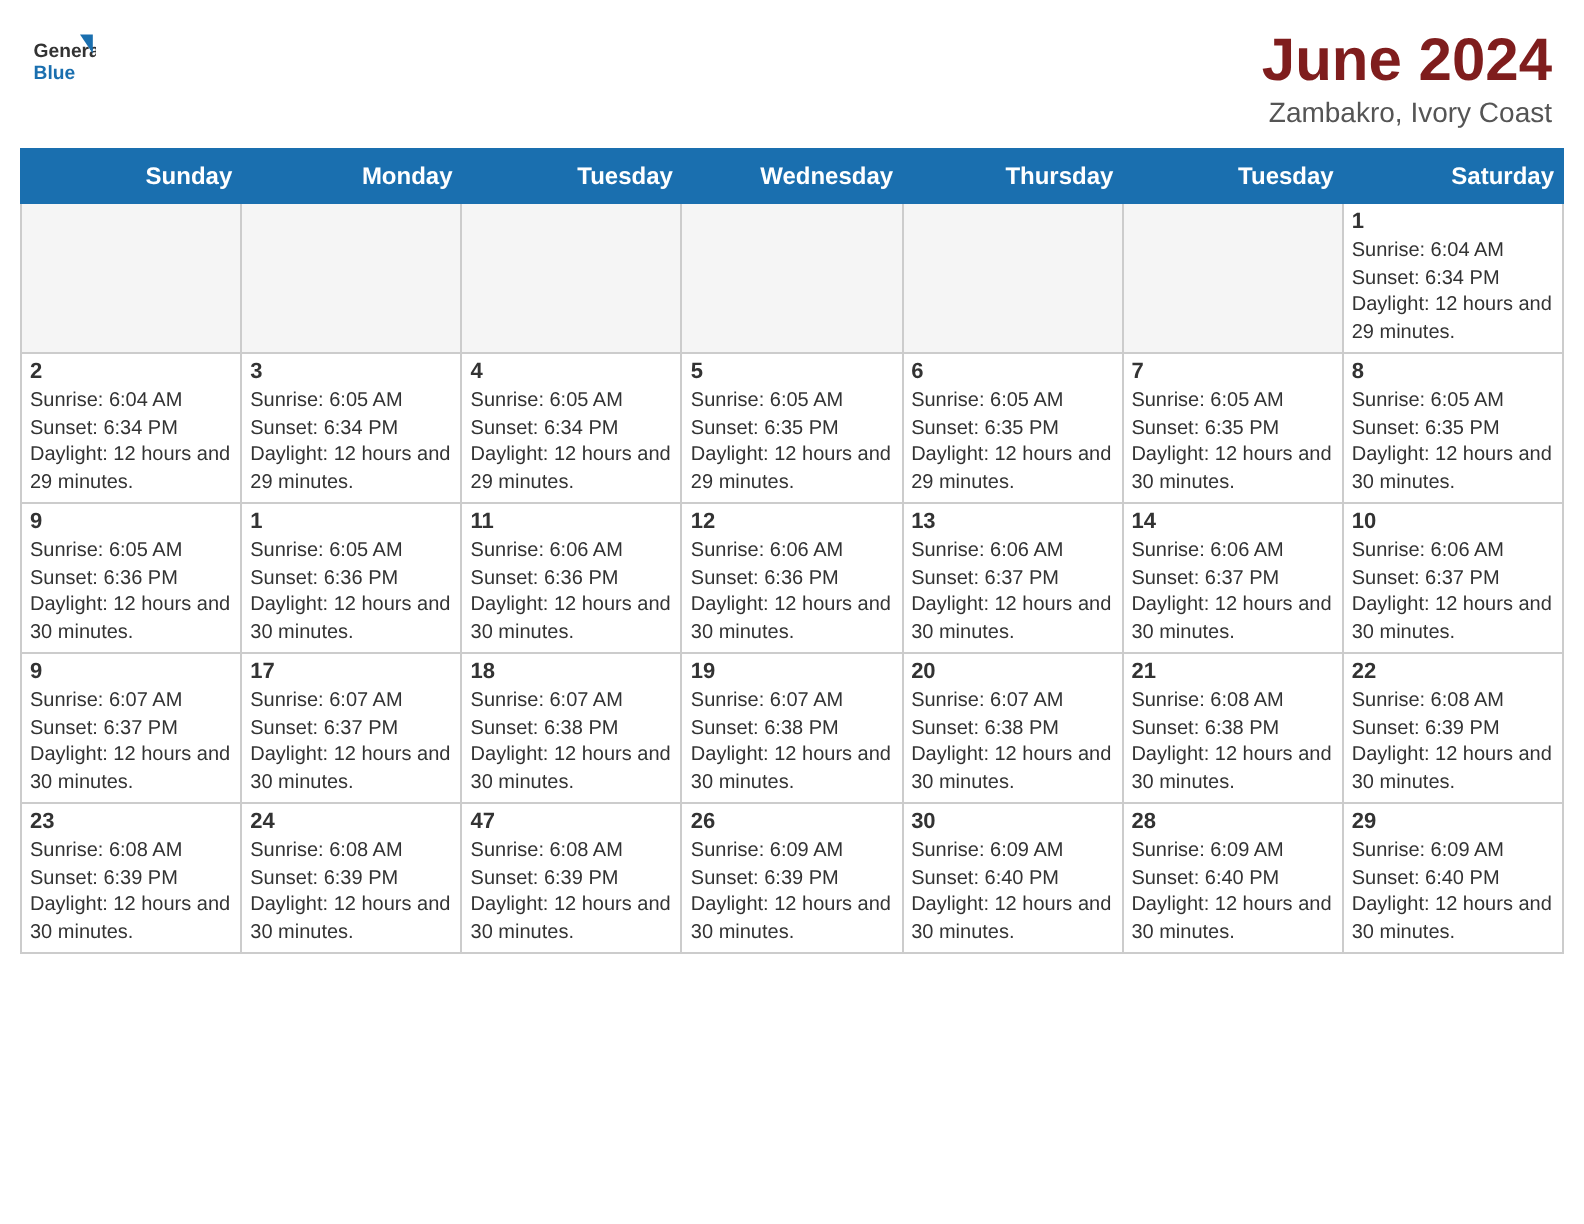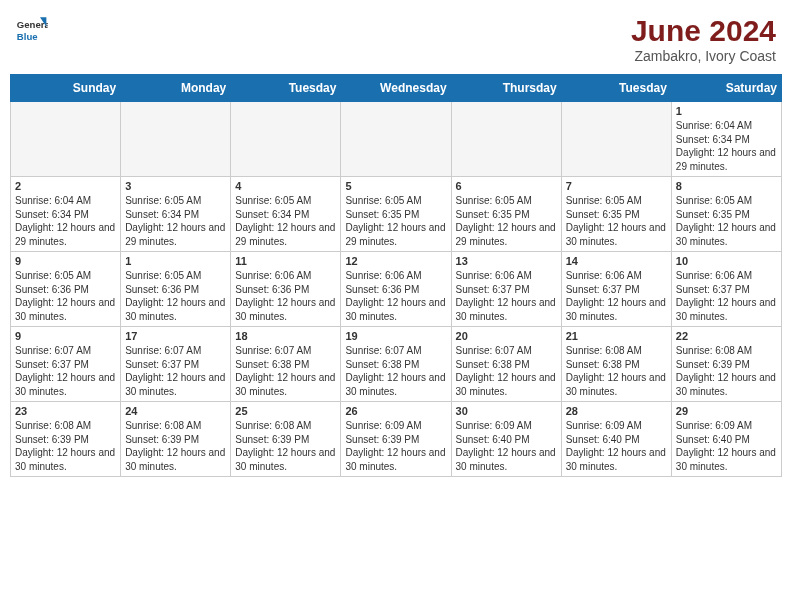--- a/index.html
+++ b/index.html
@@ -222,7 +222,7 @@
           <div class="day-info">Sunrise: 6:08 AM<br>Sunset: 6:39 PM<br>Daylight: 12 hours and 30 minutes.</div>
         </td>
         <td>
-          <span class="day-num">25</span>
+          <span class="day-num">47</span>
           <div class="day-info">Sunrise: 6:08 AM<br>Sunset: 6:39 PM<br>Daylight: 12 hours and 30 minutes.</div>
         </td>
         <td>

